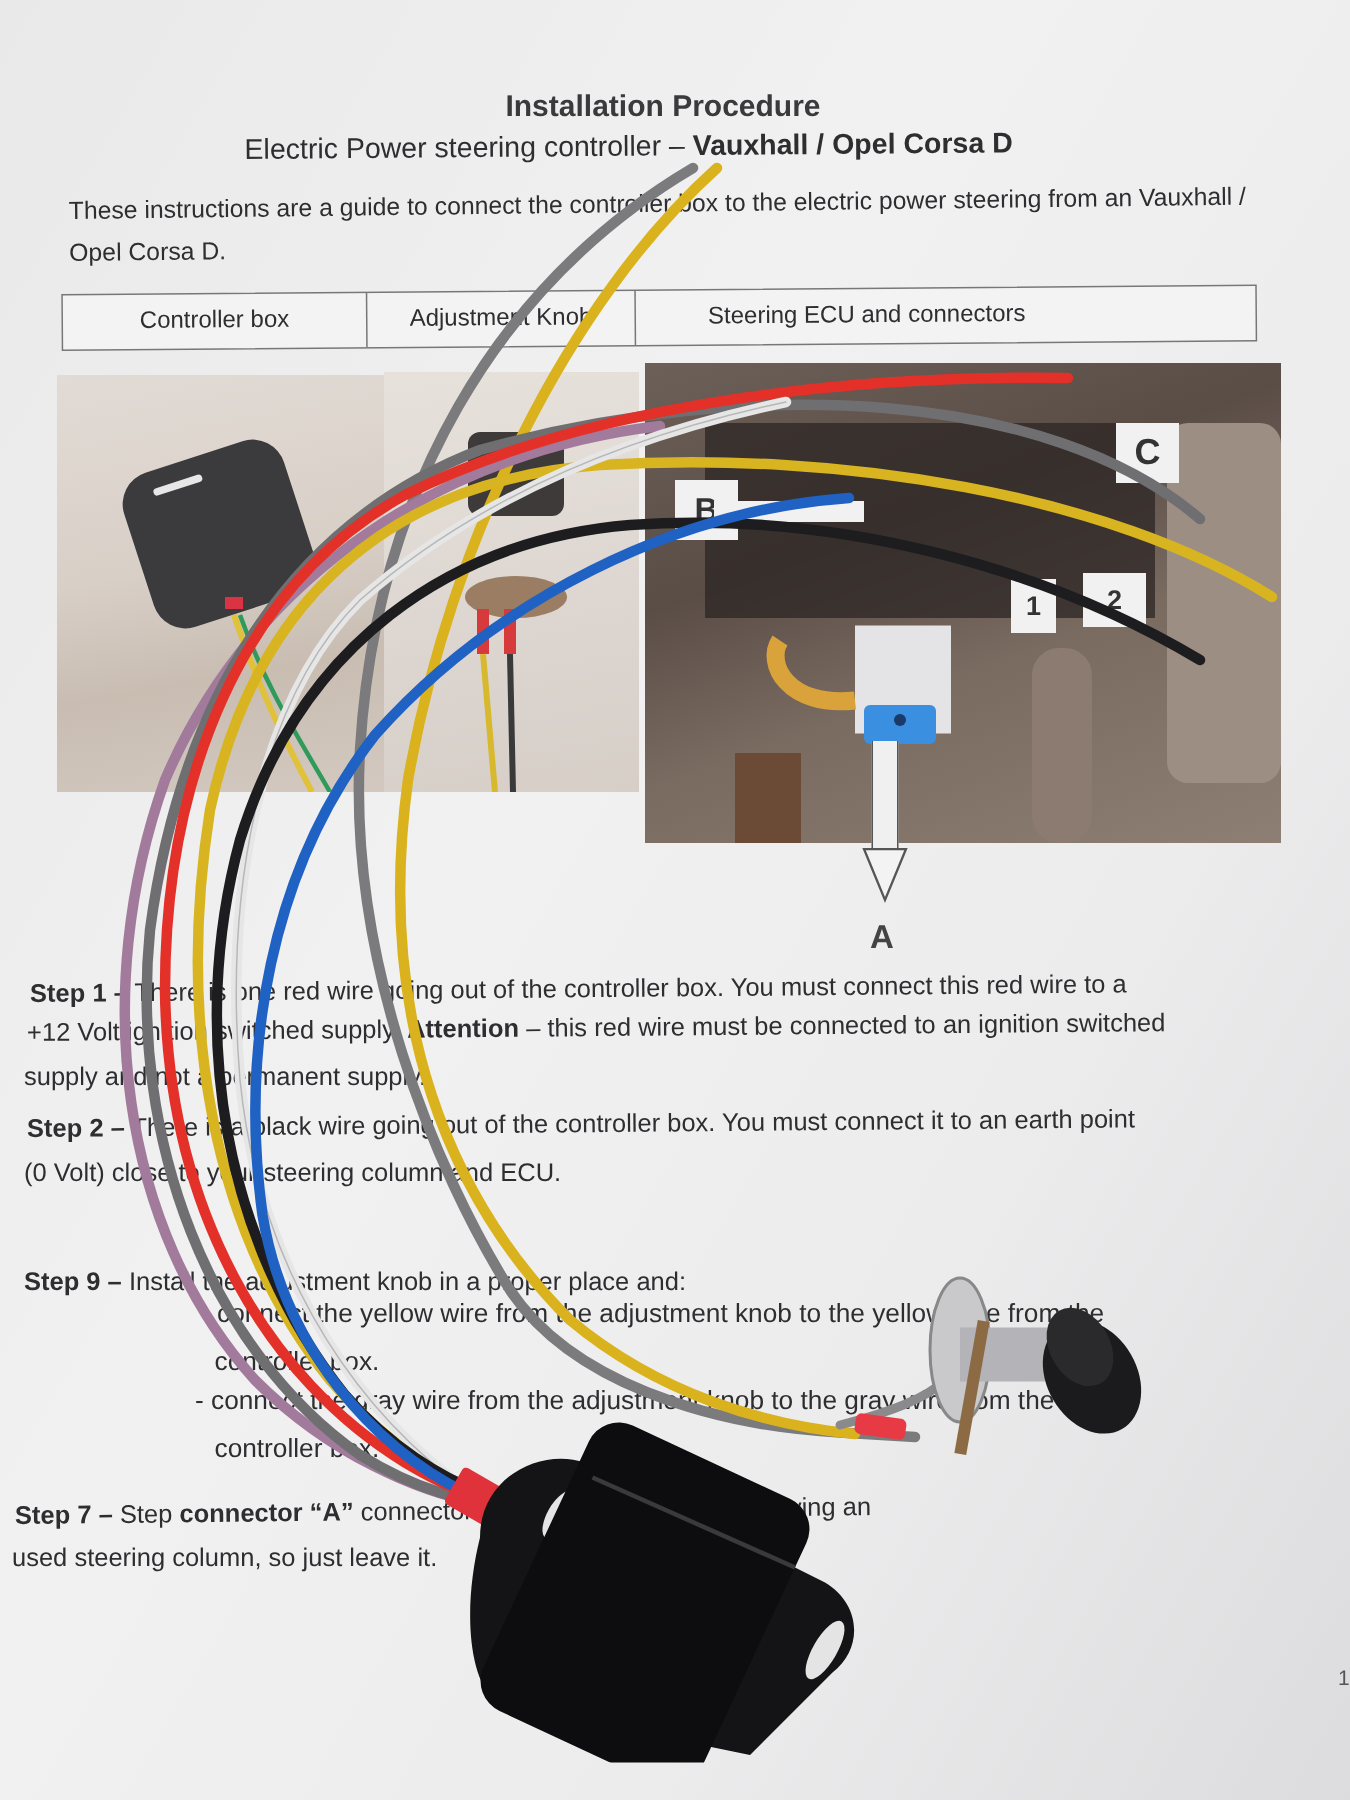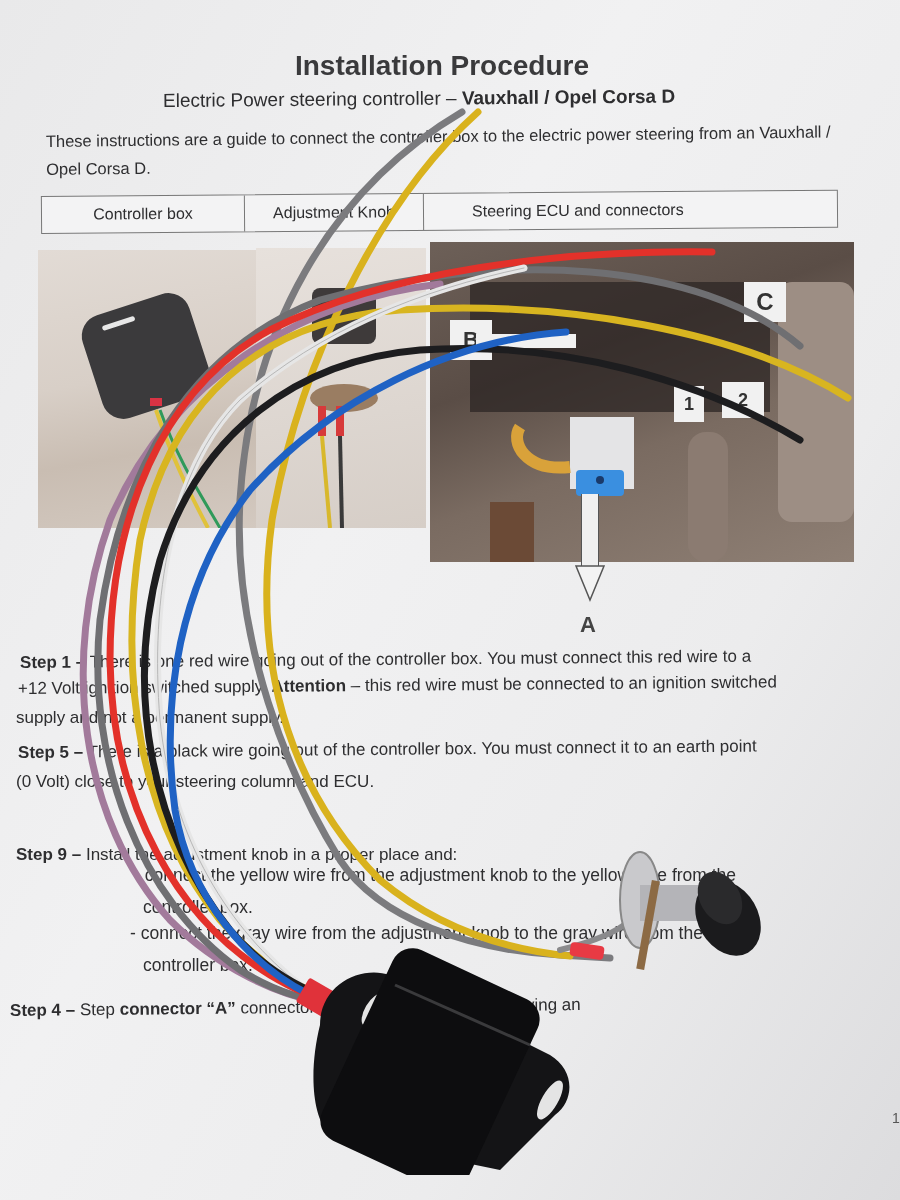--- a/index.html
+++ b/index.html
@@ -10,8 +10,8 @@
     color:#2e2e30;
   }
   .page { position:absolute; inset:0; }
-  .title { position:absolute; left:0; width:884px; top:50px; text-align:center;
-    font-size:28px; font-weight:bold; color:#3a3a3c; }
+  .title { position:absolute; left:0; width:884px; top:60px; text-align:center;
+    font-size:20px; font-weight:bold; color:#3a3a3c; }
   .subtitle { position:absolute; left:163px; top:90px; font-size:19px; transform:rotate(-0.5deg); transform-origin:left; }
   .subtitle b { font-weight:bold; }
   .intro { position:absolute; left:46px; top:127px; width:790px; font-size:16.5px; line-height:28px; transform:rotate(-0.7deg); transform-origin:left; }

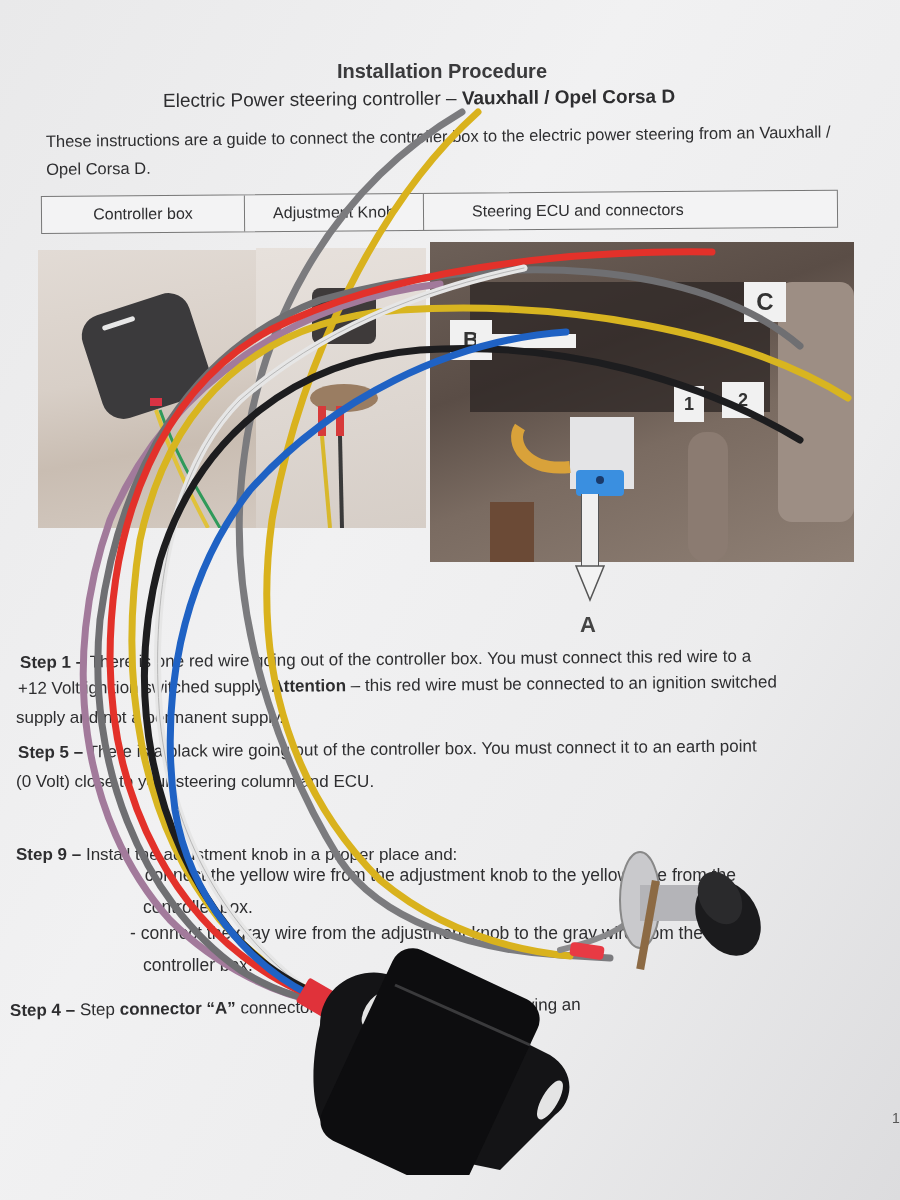--- a/index.html
+++ b/index.html
@@ -116,7 +116,7 @@
   <div class="step" style="left:16px; top:703px;">supply and not a permanent supply.</div>
 
   <div class="step" style="left:18px; top:738px; width:870px; transform:rotate(-0.5deg); transform-origin:left;">
-    <b>Step 5 –</b>
+    <b>Step 2 –</b>
     <span>There is a black wire going out of the controller box. You must connect it to an earth point</span>
   </div>
   <div class="step" style="left:16px; top:767px;">(0 Volt) close to your steering column and ECU.</div>

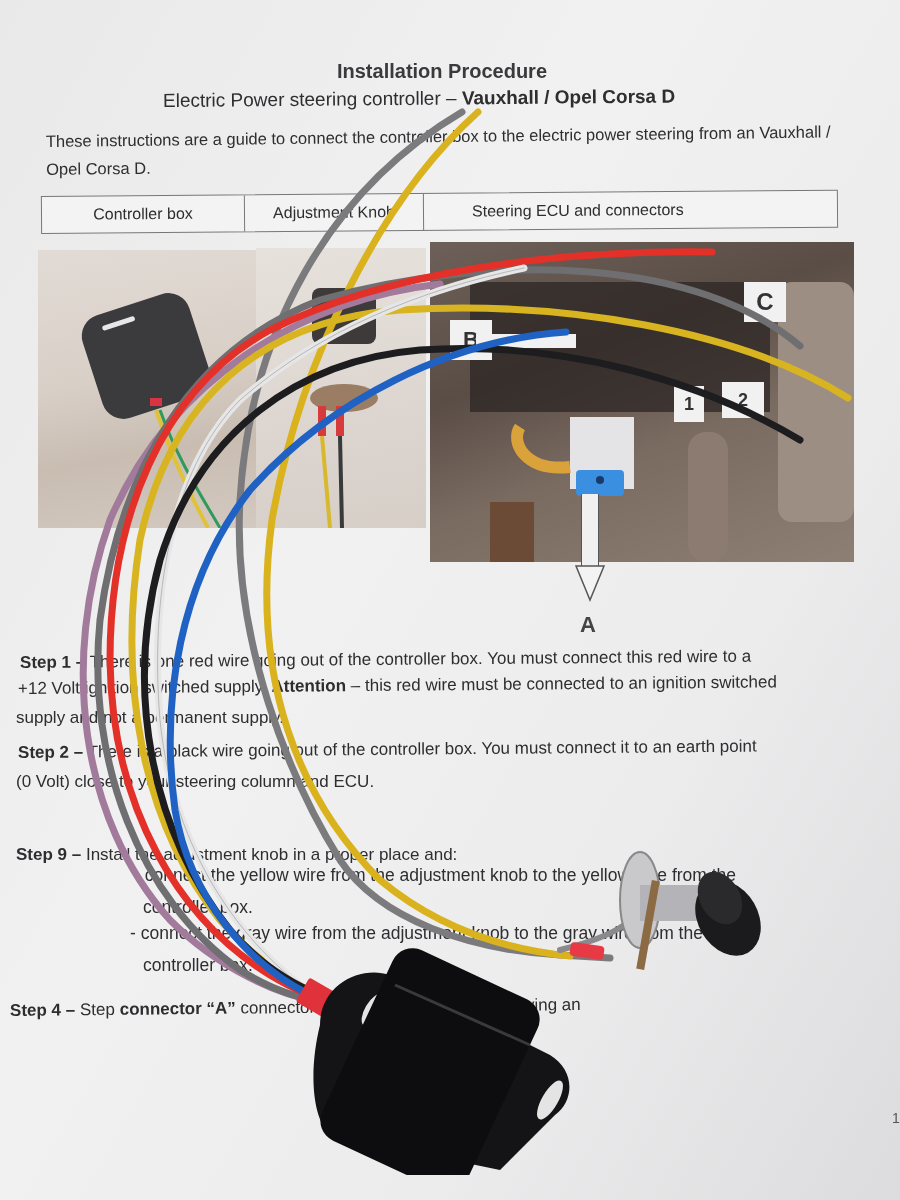--- a/index.html
+++ b/index.html
@@ -131,7 +131,7 @@
   <div class="bullet" style="left:143px; top:950px;">controller box.</div>
 
   <div class="step" style="left:10px; top:996px; width:860px; transform:rotate(-0.6deg); transform-origin:left;">
-    <b>Step 4 –</b><span> Step </span><b>connector “A”</b><span> connector is always included when buying an</span>
+    <b>Step 7 –</b><span> Step </span><b>connector “A”</b><span> connector is always included when buying an</span>
   </div>
 
   <div class="page-num">1</div>

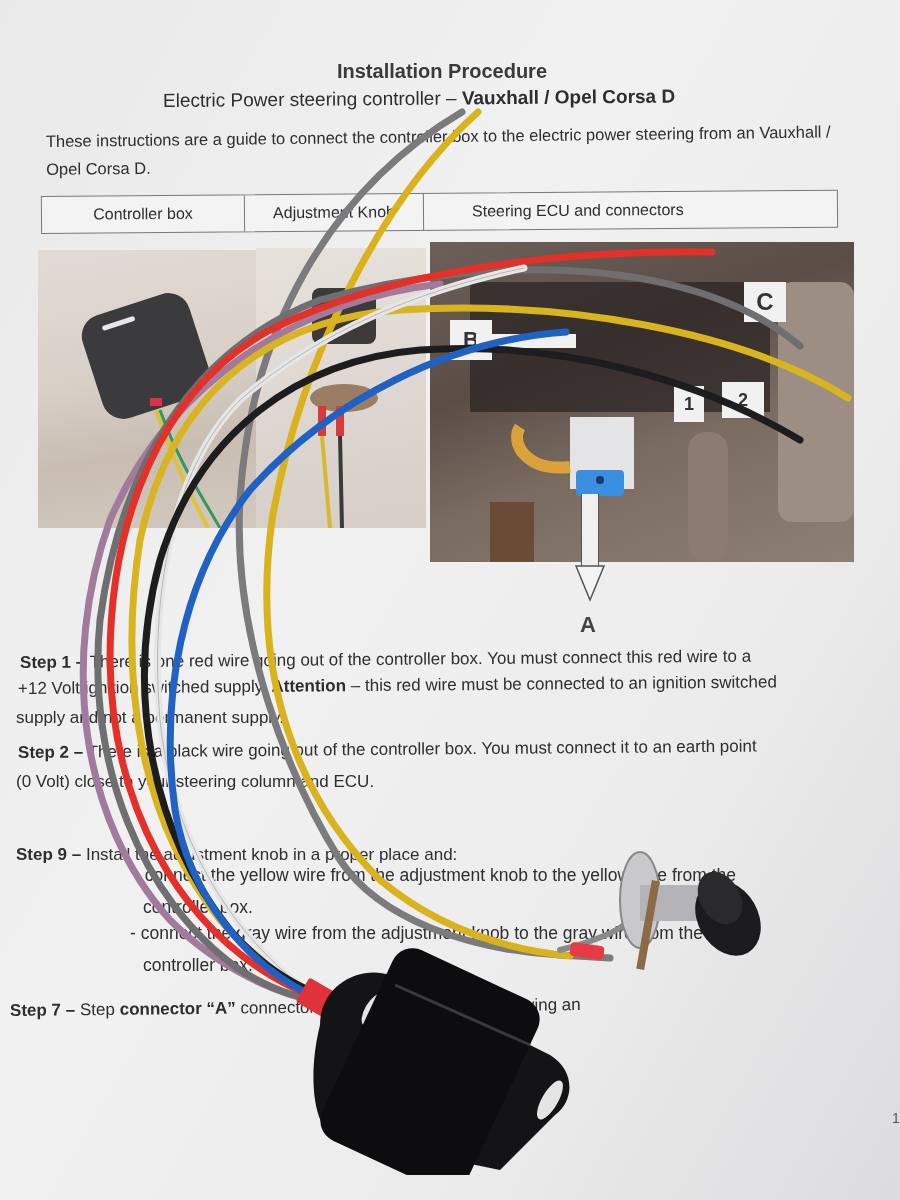--- a/index.html
+++ b/index.html
@@ -133,6 +133,7 @@
   <div class="step" style="left:10px; top:996px; width:860px; transform:rotate(-0.6deg); transform-origin:left;">
     <b>Step 7 –</b><span> Step </span><b>connector “A”</b><span> connector is always included when buying an</span>
   </div>
+  <div class="step" style="left:8px; top:1024px;">used steering column, so just leave it.</div>
 
   <div class="page-num">1</div>
 

